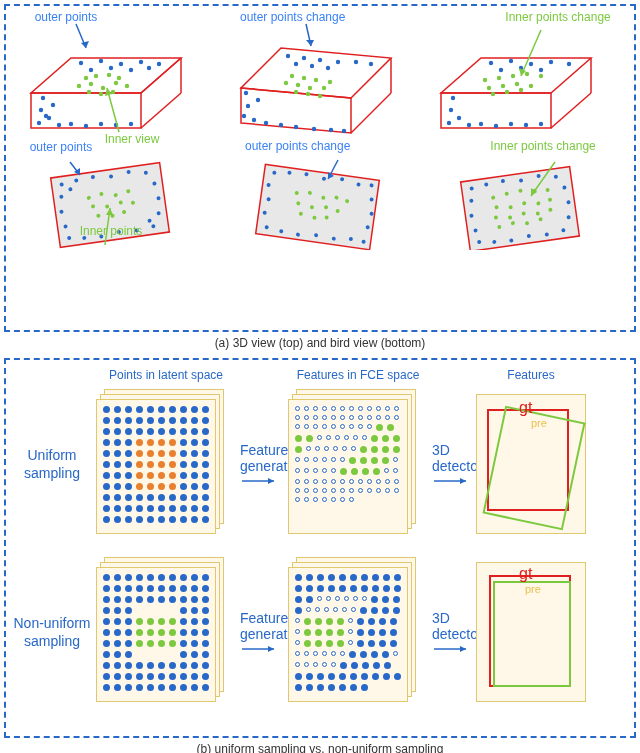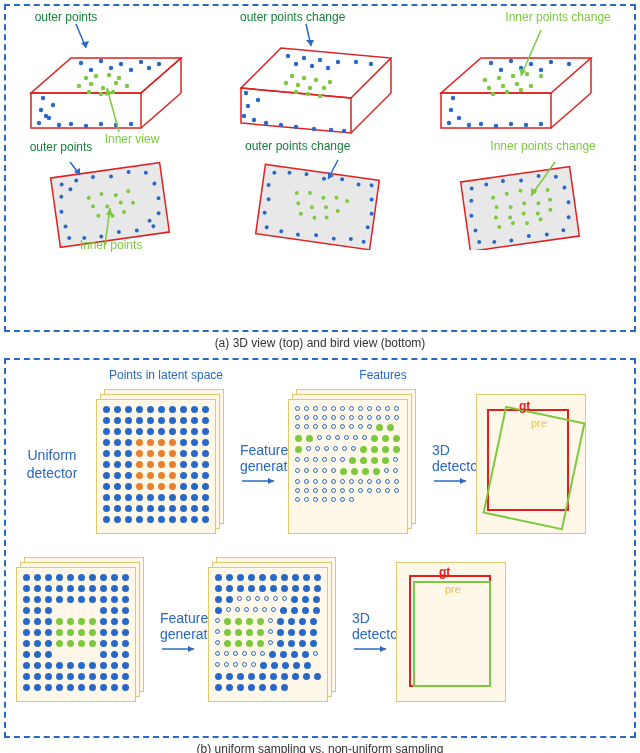--- a/index.html
+++ b/index.html
@@ -48,7 +48,7 @@
       font-weight: 500;
       white-space: nowrap;
     }
-    .blue-text { color: #15803d; }
+    .blue-text { color: #3b82f6; }
     .green-text { color: #7cc940; }
     
     .panel-b {

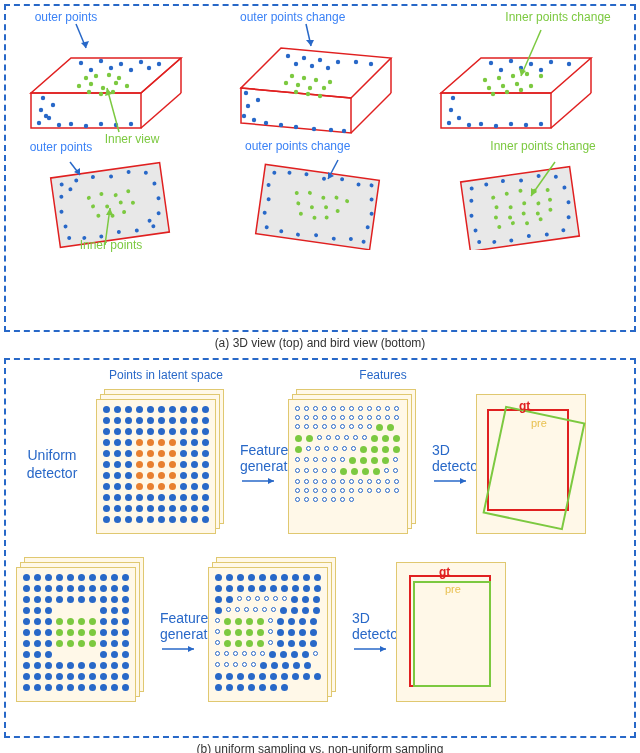--- a/index.html
+++ b/index.html
@@ -331,7 +331,7 @@
           <polygon points="55,48 51,55 58,55" fill="#7cc940"></polygon>
         </g>
       </svg>
-      <span class="label green-text" style="left:55px;top:98px">Inner points</span>
+      <span class="label green-text" style="left:55px;top:84px">Inner points</span>
     </div>
 
     <div class="box2d">

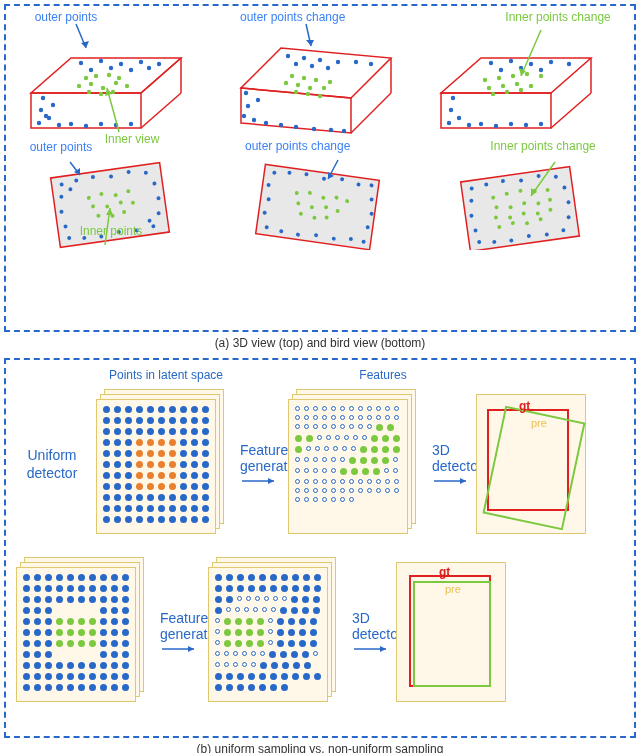--- a/index.html
+++ b/index.html
@@ -440,6 +440,7 @@
   <div class="col-headers">
     <div style="width:148px">Points in latent space</div>
     <div style="width:44px"></div>
+    <div style="width:148px">Features in FCE space</div>
     <div style="width:44px"></div>
     <div style="width:110px">Features</div>
   </div>

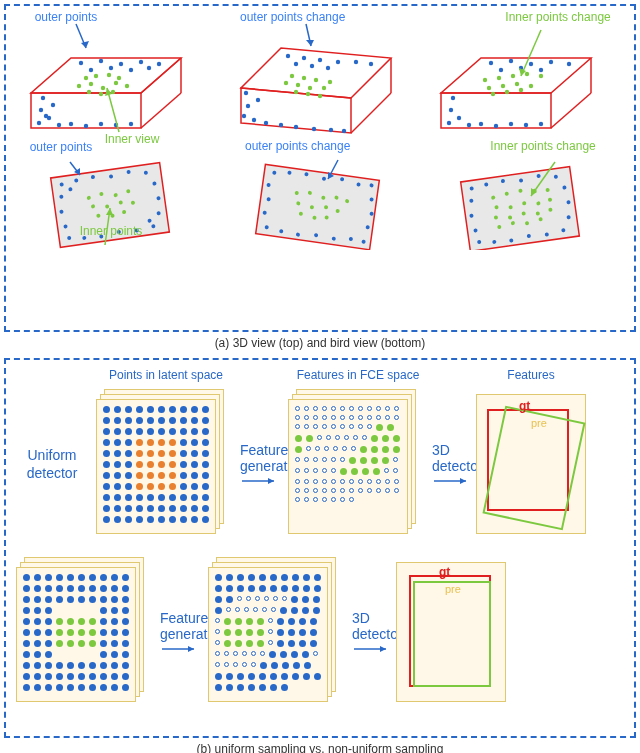--- a/index.html
+++ b/index.html
@@ -109,7 +109,7 @@
       position: absolute;
       border: 2px solid #7cc940;
     }
-    .gt-label { position:absolute; font-size:12px; color:#e02020; font-weight:bold; }
+    .gt-label { position:absolute; font-size:16px; color:#e02020; font-weight:normal; }
     .pre-label { position:absolute; font-size:11px; color:#e8c050; font-weight:500; }
     .col-headers {
       display: flex;

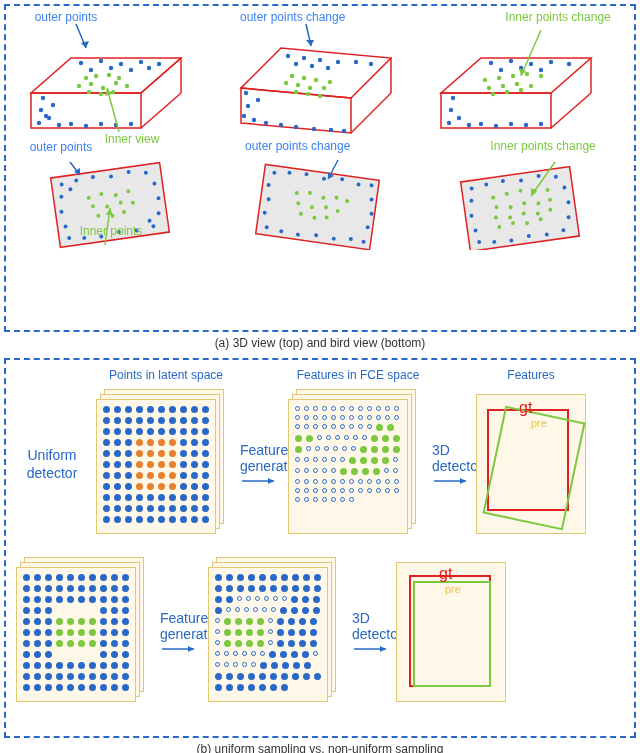--- a/index.html
+++ b/index.html
@@ -446,7 +446,7 @@
   </div>
 
   <div class="b-row">
-    <div class="sampling-label">Uniform detector</div>
+    <div class="sampling-label">Uniform sampling</div>
 
     <div class="stack">
       <div class="card card1"></div>

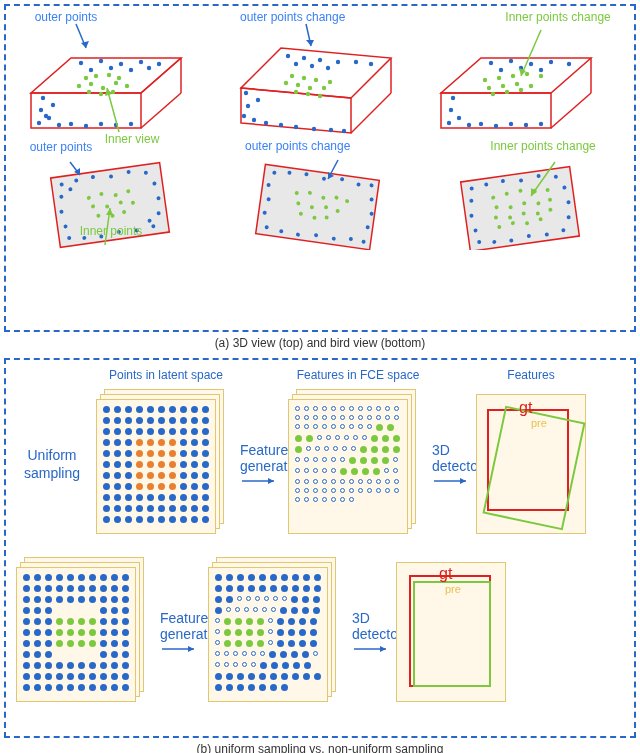--- a/index.html
+++ b/index.html
@@ -707,6 +707,7 @@
   </div>
 
   <div class="b-row">
+    <div class="sampling-label">Non-uniform sampling</div>
 
     <div class="stack">
       <div class="card card1"></div>

